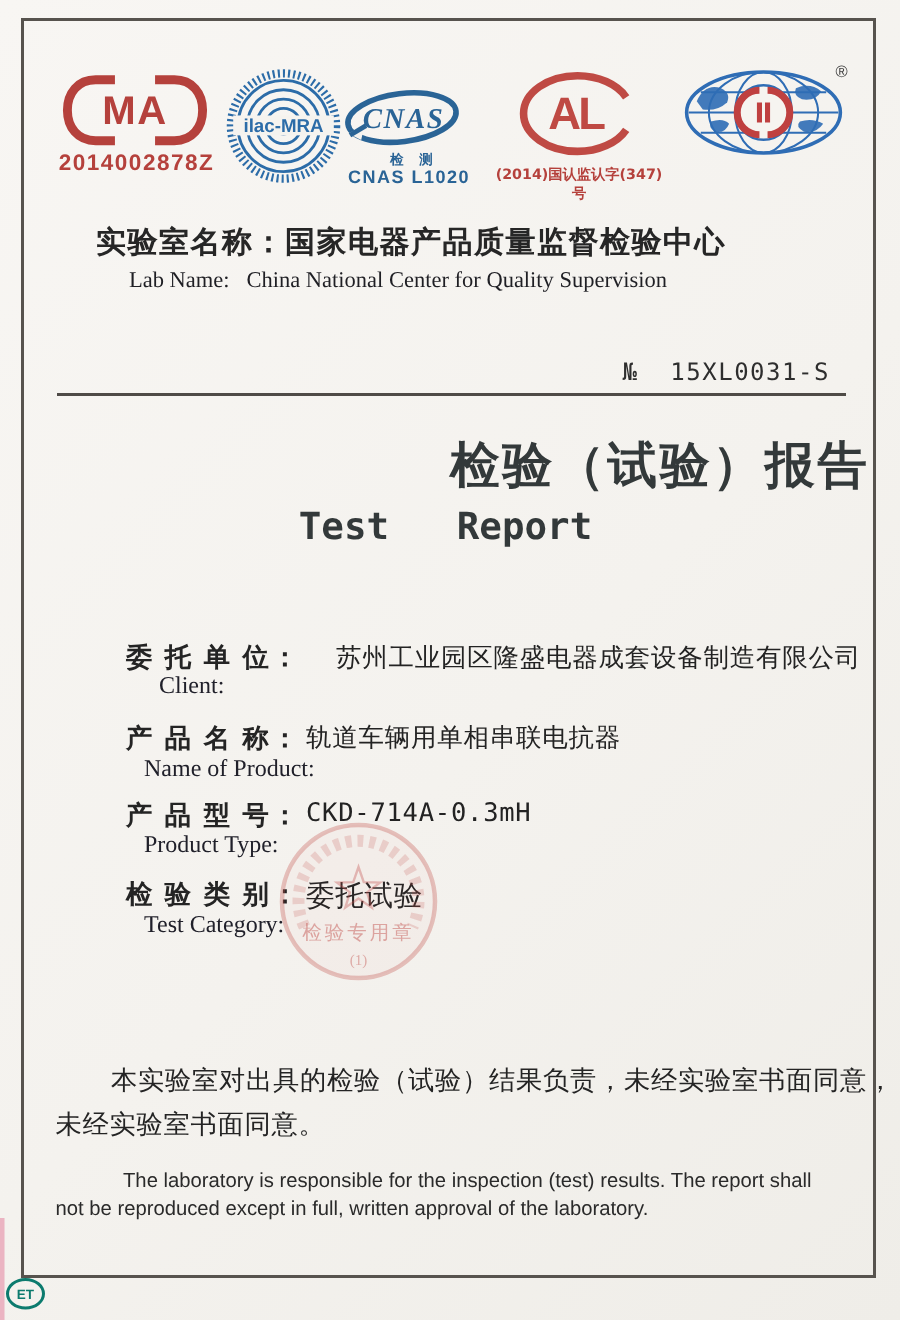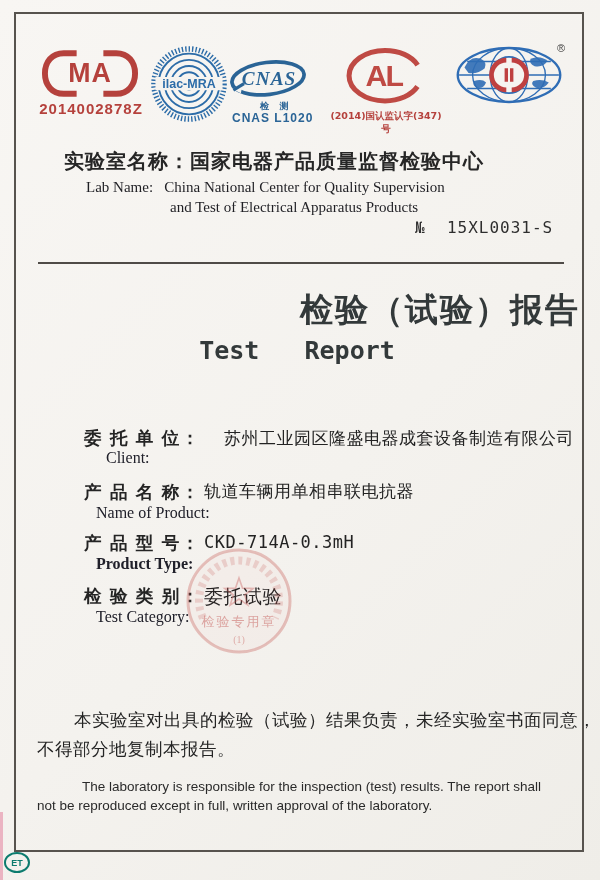--- a/index.html
+++ b/index.html
@@ -92,7 +92,6 @@
 
   <div class="abs labname-zh" style="left:64px;top:148px;">实验室名称：国家电器产品质量监督检验中心</div>
   <div class="abs labname-en" style="left:86px;top:179px;">Lab Name:   China National Center for Quality Supervision</div>
-  <div class="abs labname-en" style="left:170px;top:199px;">and Test of Electrical Apparatus Products</div>
 
   <div class="abs report-no" style="left:415px;top:218px;">№  15XL0031-S</div>
   <div class="rule"></div>

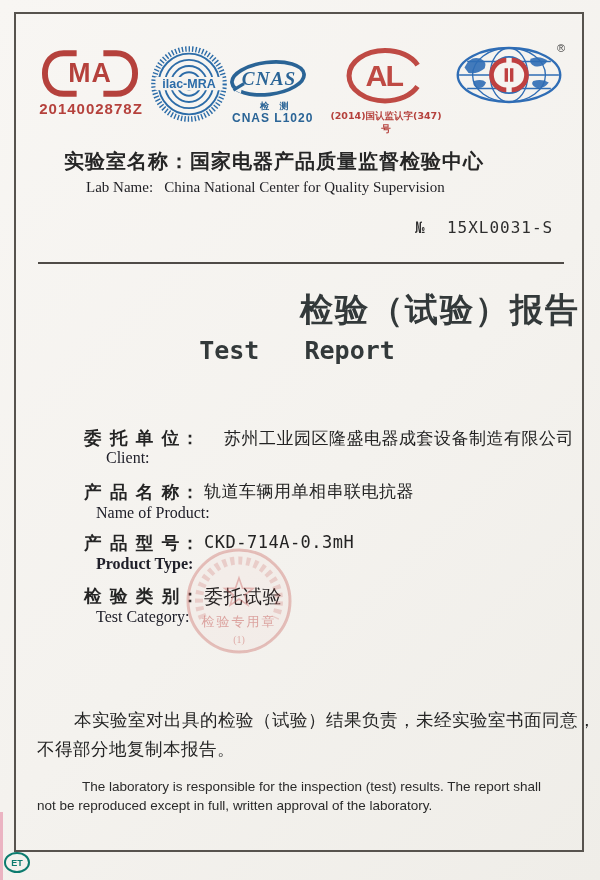--- a/index.html
+++ b/index.html
@@ -93,7 +93,7 @@
   <div class="abs labname-zh" style="left:64px;top:148px;">实验室名称：国家电器产品质量监督检验中心</div>
   <div class="abs labname-en" style="left:86px;top:179px;">Lab Name:   China National Center for Quality Supervision</div>
 
-  <div class="abs report-no" style="left:415px;top:218px;">№  15XL0031-S</div>
+  <div class="abs report-no" style="left:415px;top:238px;">№  15XL0031-S</div>
   <div class="rule"></div>
 
   <div class="abs title-zh">检验（试验）报告</div>

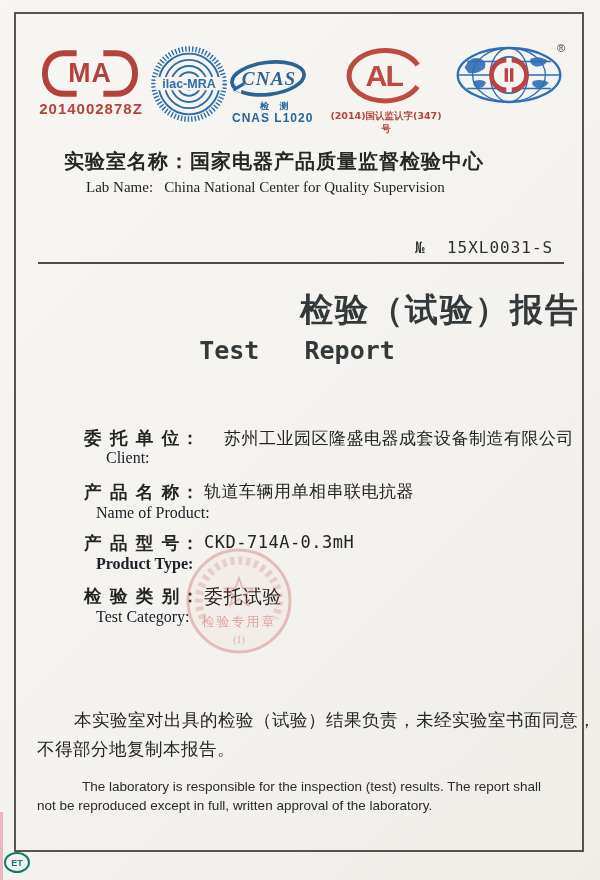--- a/index.html
+++ b/index.html
@@ -109,7 +109,7 @@
 
   <div class="abs f-label" style="left:84px;top:531px;">产 品 型 号：</div>
   <div class="abs f-value-mono" style="left:204px;top:532px;">CKD-714A-0.3mH</div>
-  <div class="abs f-sub" style="left:96px;top:555px;font-weight:bold;">Product Type:</div>
+  <div class="abs f-sub" style="left:96px;top:555px;">Product Type:</div>
 
   <div class="abs f-label" style="left:84px;top:584px;text-align:right;">检 验 类 别：</div>
   <div class="abs f-value" style="left:204px;top:584px;font-size:19px;">委托试验</div>

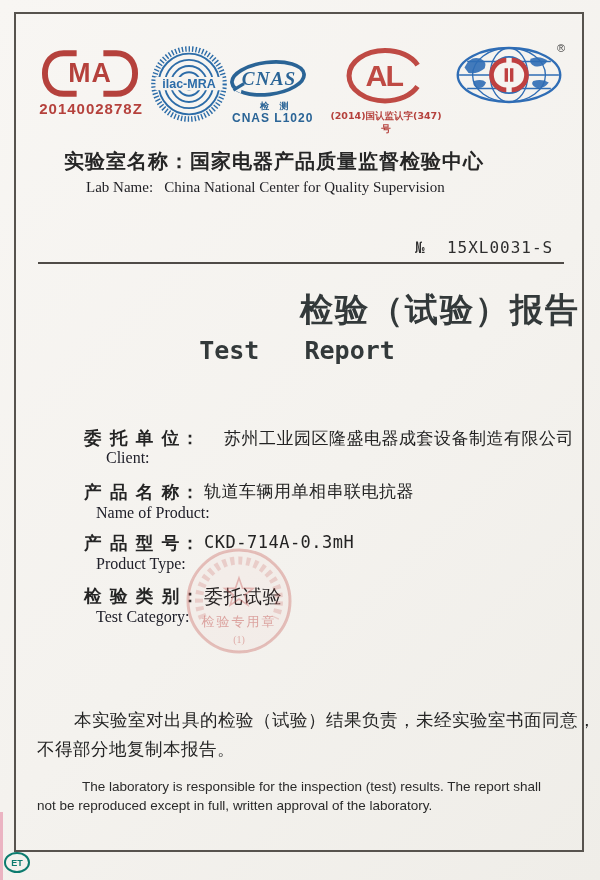--- a/index.html
+++ b/index.html
@@ -124,7 +124,7 @@
   </svg>
 
   <div class="abs foot-zh" style="left:74px;top:708px;">本实验室对出具的检验（试验）结果负责，未经实验室书面同意，</div>
-  <div class="abs foot-zh" style="left:37px;top:737px;">不得部分地复制本报告。</div>
+  <div class="abs foot-zh" style="left:37px;top:737px;">未经实验室书面同意。</div>
   <div class="abs foot-en" style="left:82px;top:779px;">The laboratory is responsible for the inspection (test) results. The report shall</div>
   <div class="abs foot-en" style="left:37px;top:798px;">not be reproduced except in full, written approval of the laboratory.</div>
 

